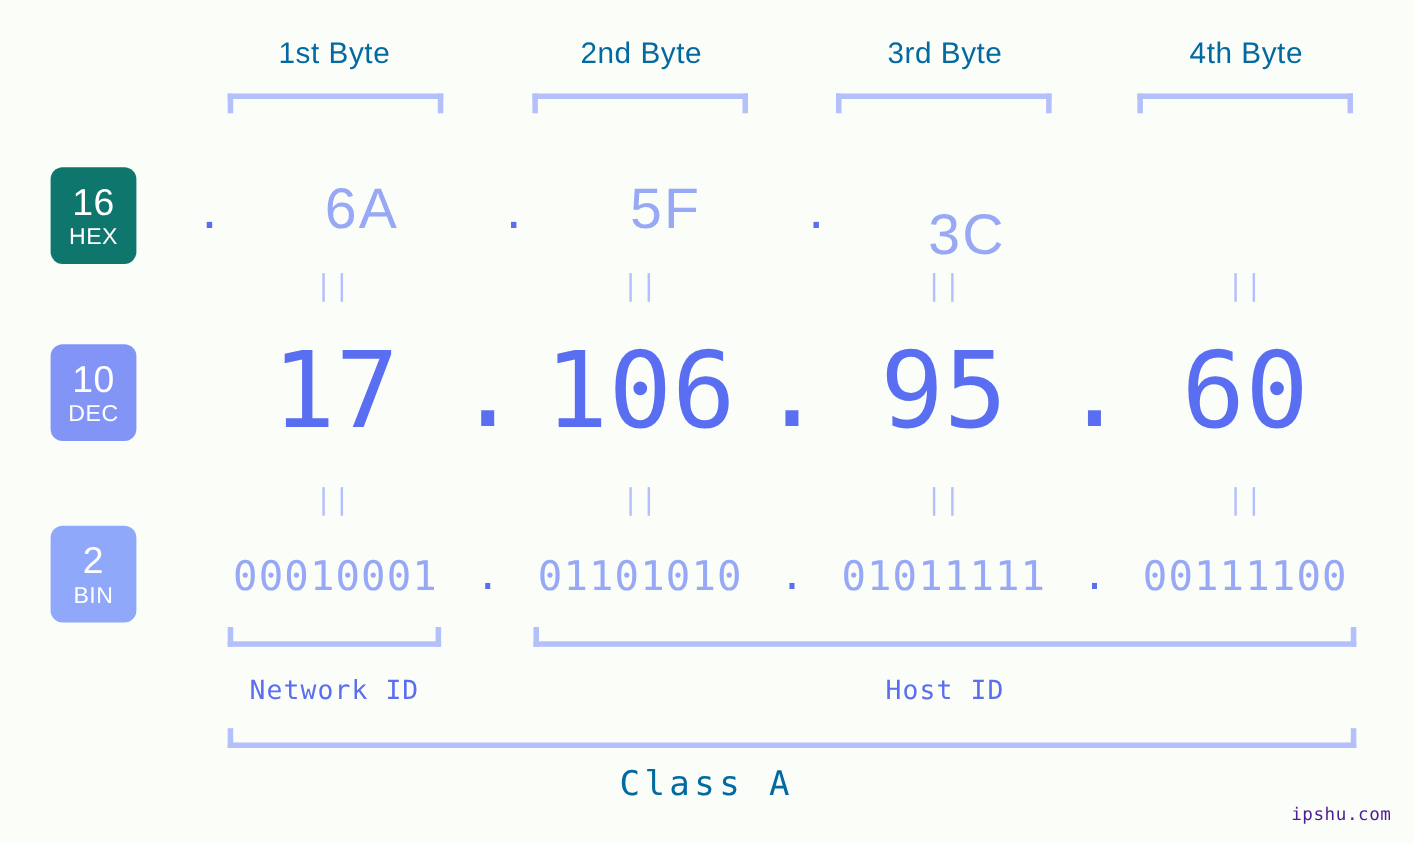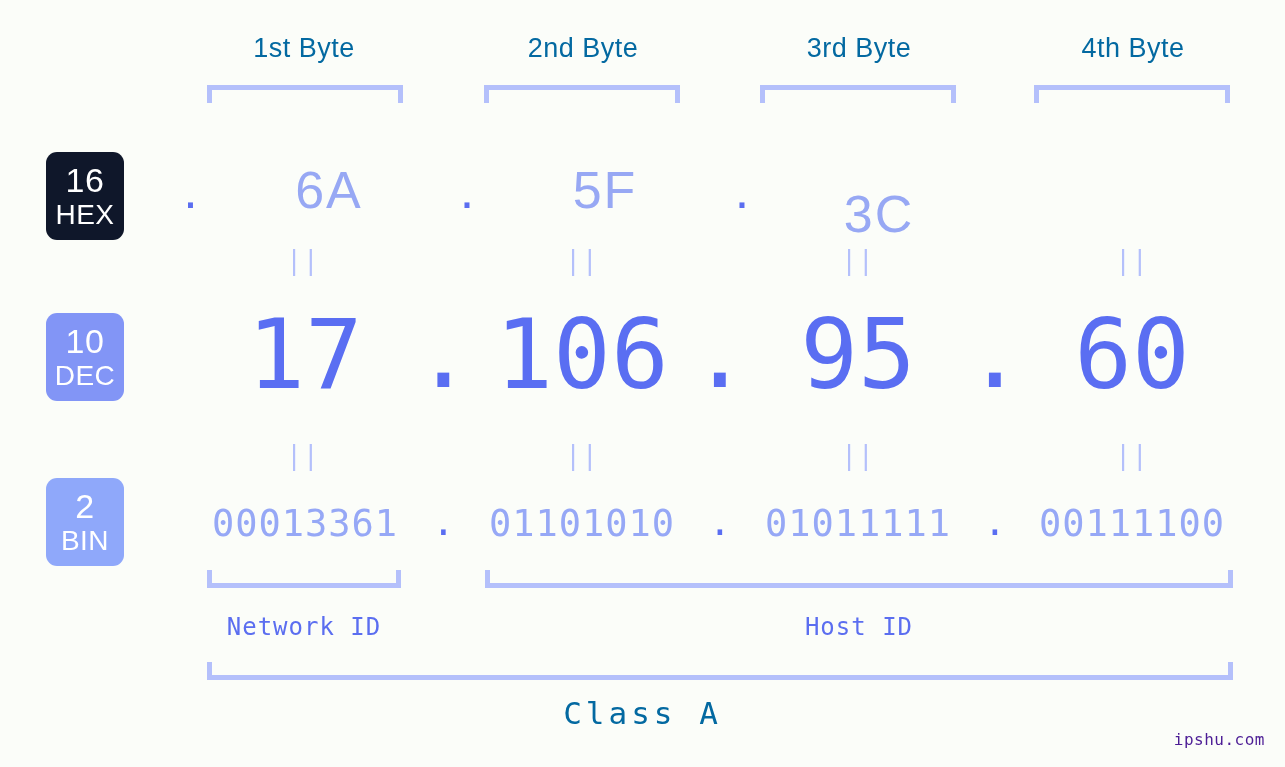--- a/index.html
+++ b/index.html
@@ -77,7 +77,7 @@
     margin-top: 4px;
     letter-spacing: 0.5px;
   }
-  #badge-hex { top: 152px; background: #0f172a; }
+  #badge-hex { top: 152px; background: #0f766e; }
   #badge-dec { top: 313px; background: #8295f6; }
   #badge-bin { top: 478px; background: #8fa8fa; }
 

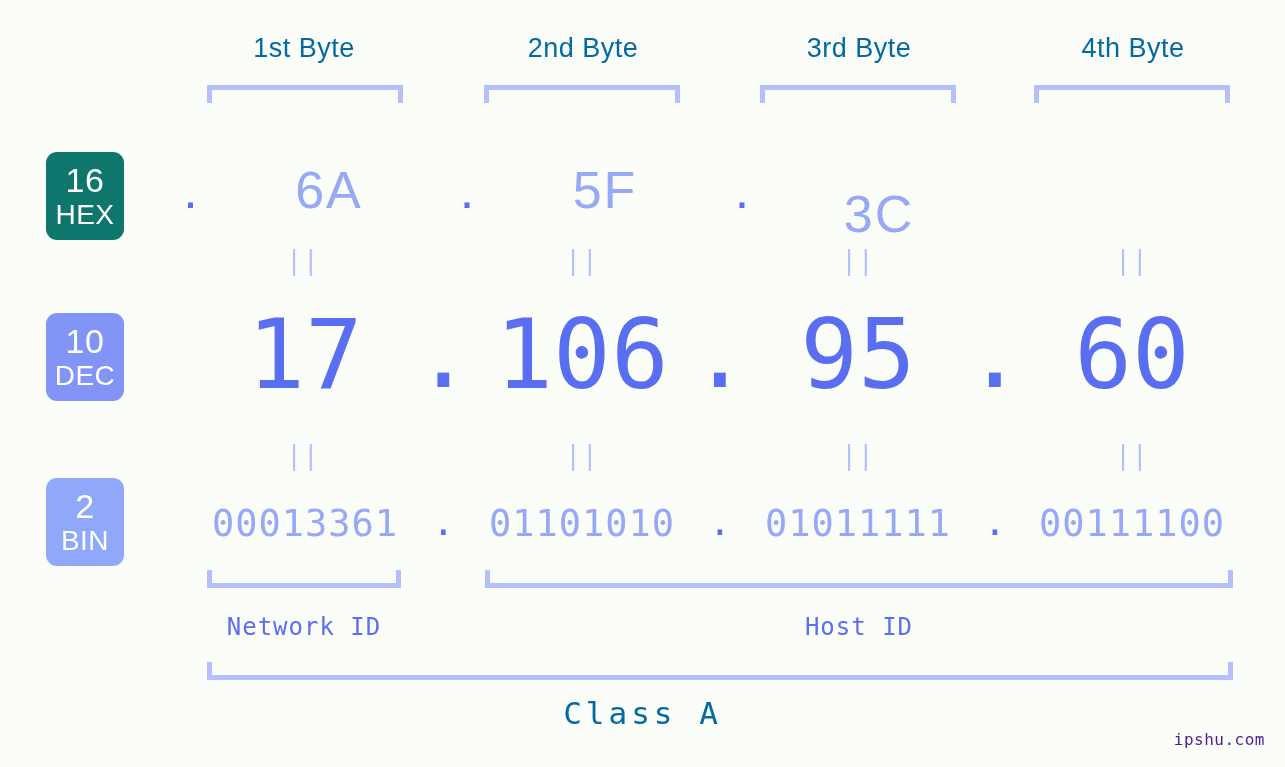--- a/index.html
+++ b/index.html
@@ -72,7 +72,7 @@
     letter-spacing: 0.5px;
   }
   .badge .nm {
-    font-size: 28px;
+    font-size: 21px;
     font-weight: 400;
     margin-top: 4px;
     letter-spacing: 0.5px;

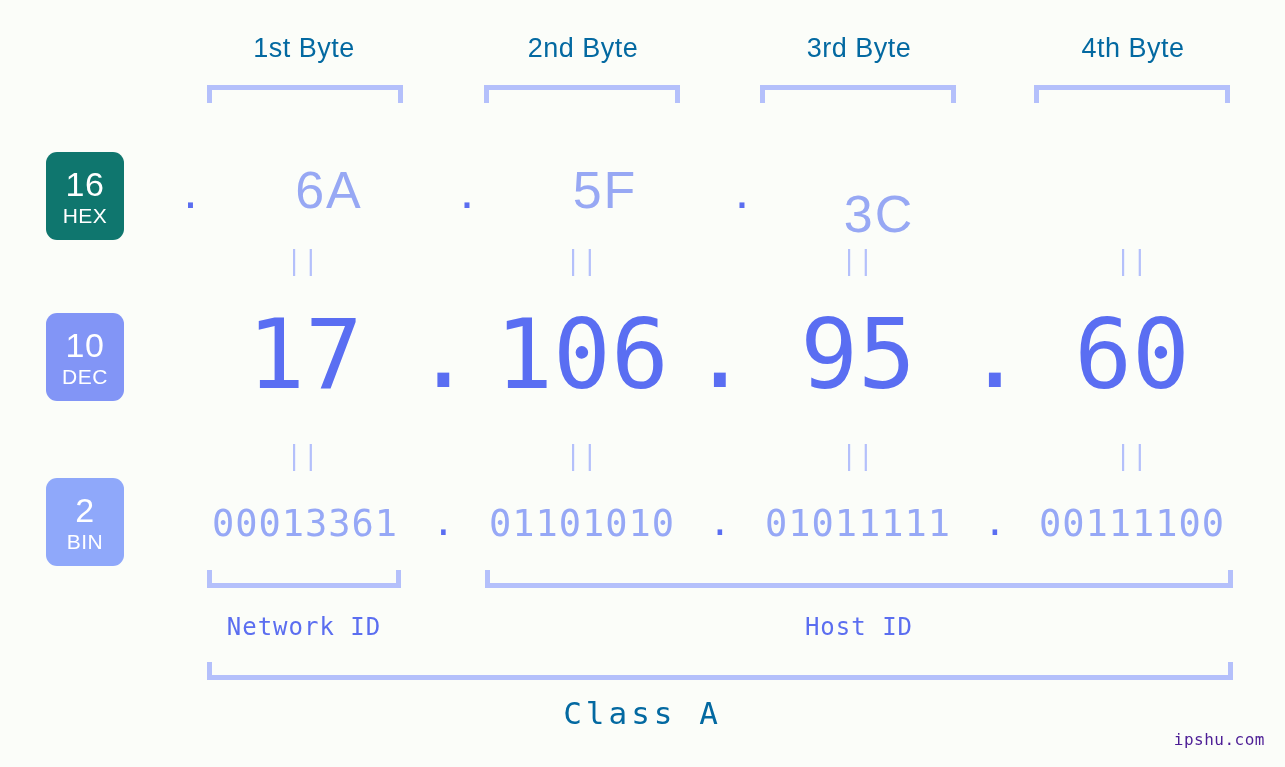--- a/index.html
+++ b/index.html
@@ -247,7 +247,7 @@
   <div class="eq" style="left:1034px; top:440px; width:196px;">||</div>
 
   <div class="row" id="row-bin">
-    <div class="cell" style="width:196px; margin-left:57px;">00013361</div>
+    <div class="cell" style="width:196px; margin-left:57px;">00010001</div>
     <div class="dot" style="width:81px;">.</div>
     <div class="cell" style="width:196px;">01101010</div>
     <div class="dot" style="width:80px;">.</div>

